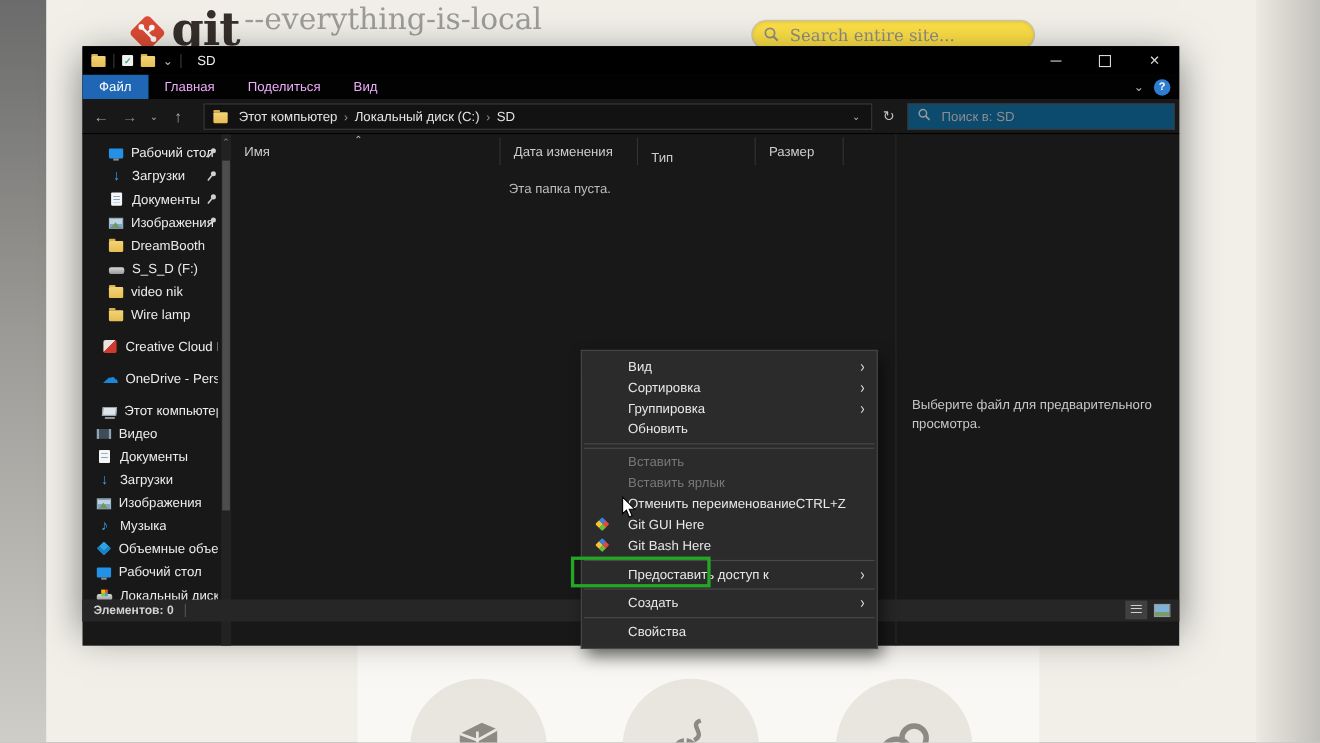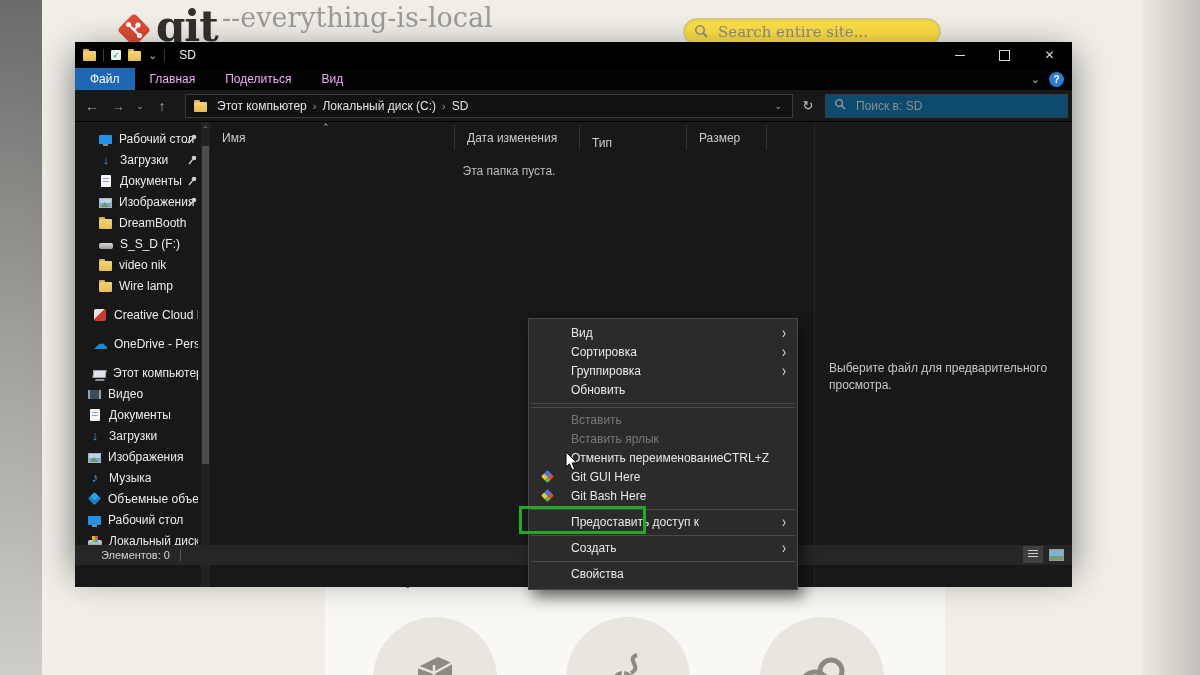--- a/index.html
+++ b/index.html
@@ -101,7 +101,7 @@
 
   .statusbar{position:absolute;left:0;bottom:0;width:100%;height:20px;background:#262626;
     display:flex;align-items:center;font-size:11px;color:#d2d2d2;}
-  .status-text{margin-left:26px;}
+  .status-text{margin-left:10px;font-weight:bold;}
   .status-div{width:1px;height:12px;background:#555;margin-left:10px;}
   .view-toggles{position:absolute;right:6px;top:1px;display:flex;gap:3px;}
   .vt{width:20px;height:17px;display:flex;align-items:center;justify-content:center;}

